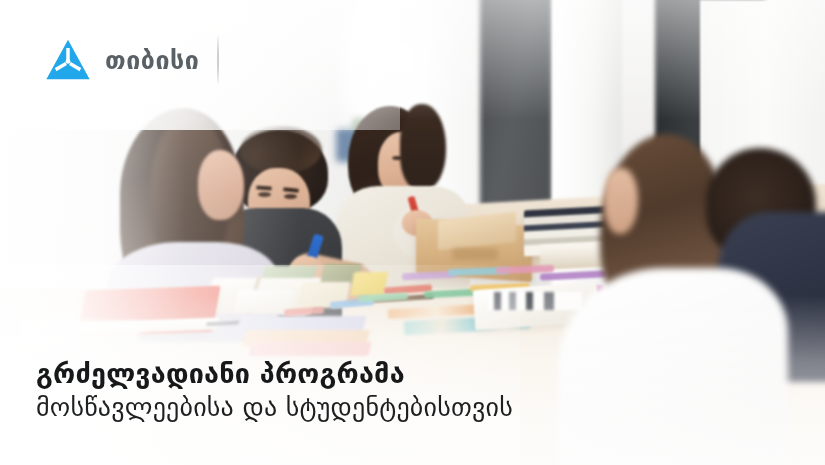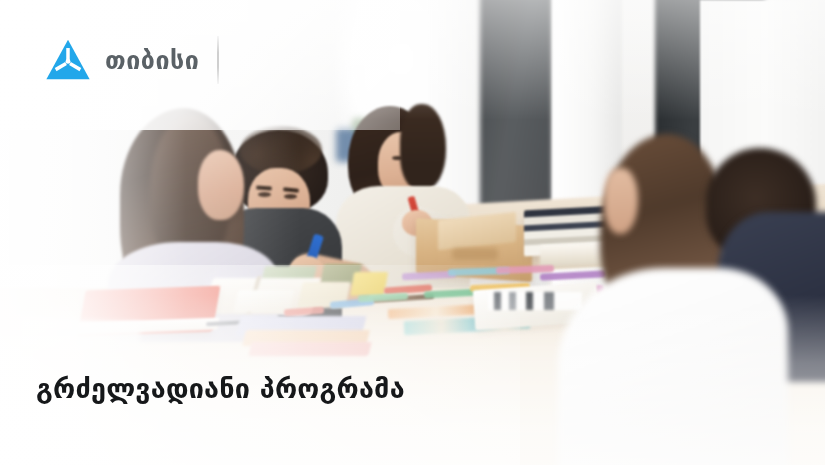--- a/index.html
+++ b/index.html
@@ -700,7 +700,7 @@
     line-height: 1.18;
     letter-spacing: .2px;
     white-space: nowrap;
-    margin-bottom: 18px;
+    margin-bottom: 2px;
   }
   .headline-sub {
     font-size: 26px;

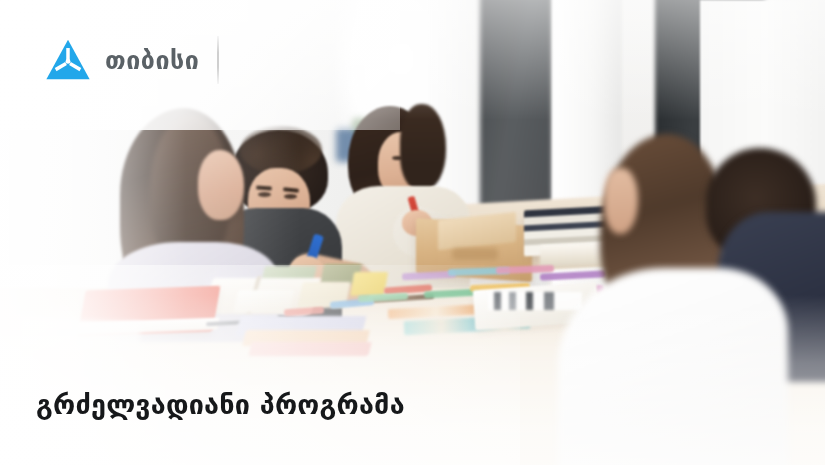--- a/index.html
+++ b/index.html
@@ -846,6 +846,7 @@
 
   <div class="headline">
     <div class="headline-main">გრძელვადიანი პროგრამა</div>
+    <div class="headline-sub">მოსწავლეებისა და სტუდენტებისთვის</div>
   </div>
 
 </div>

